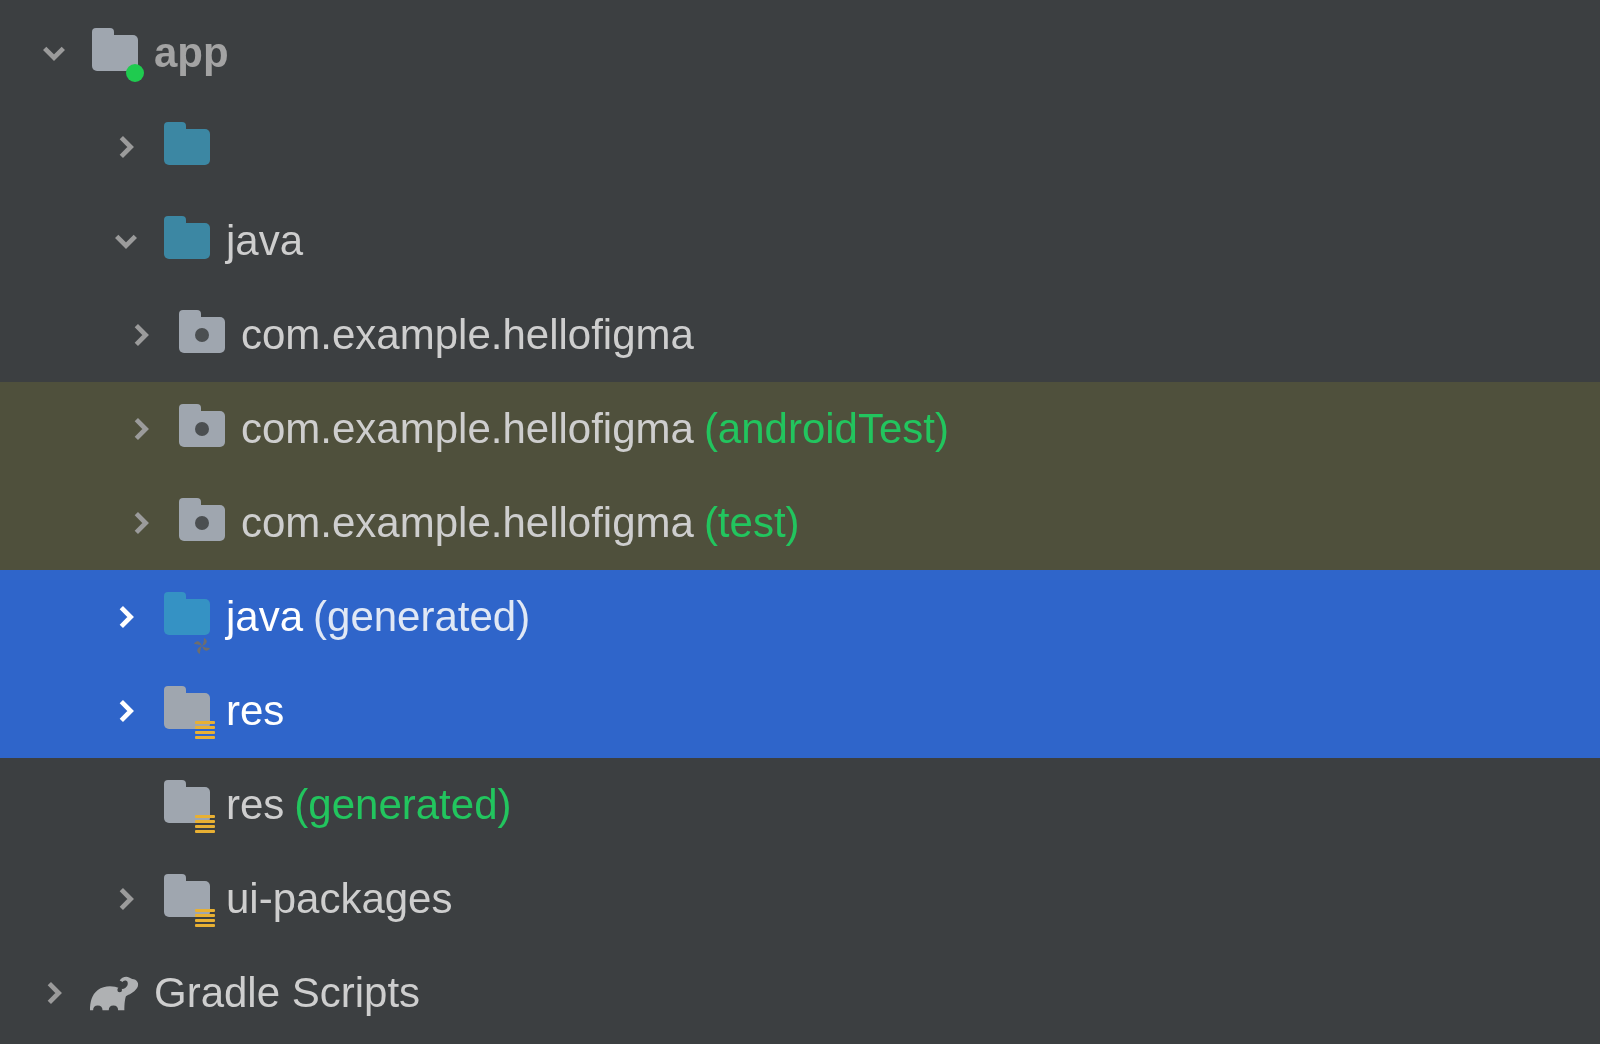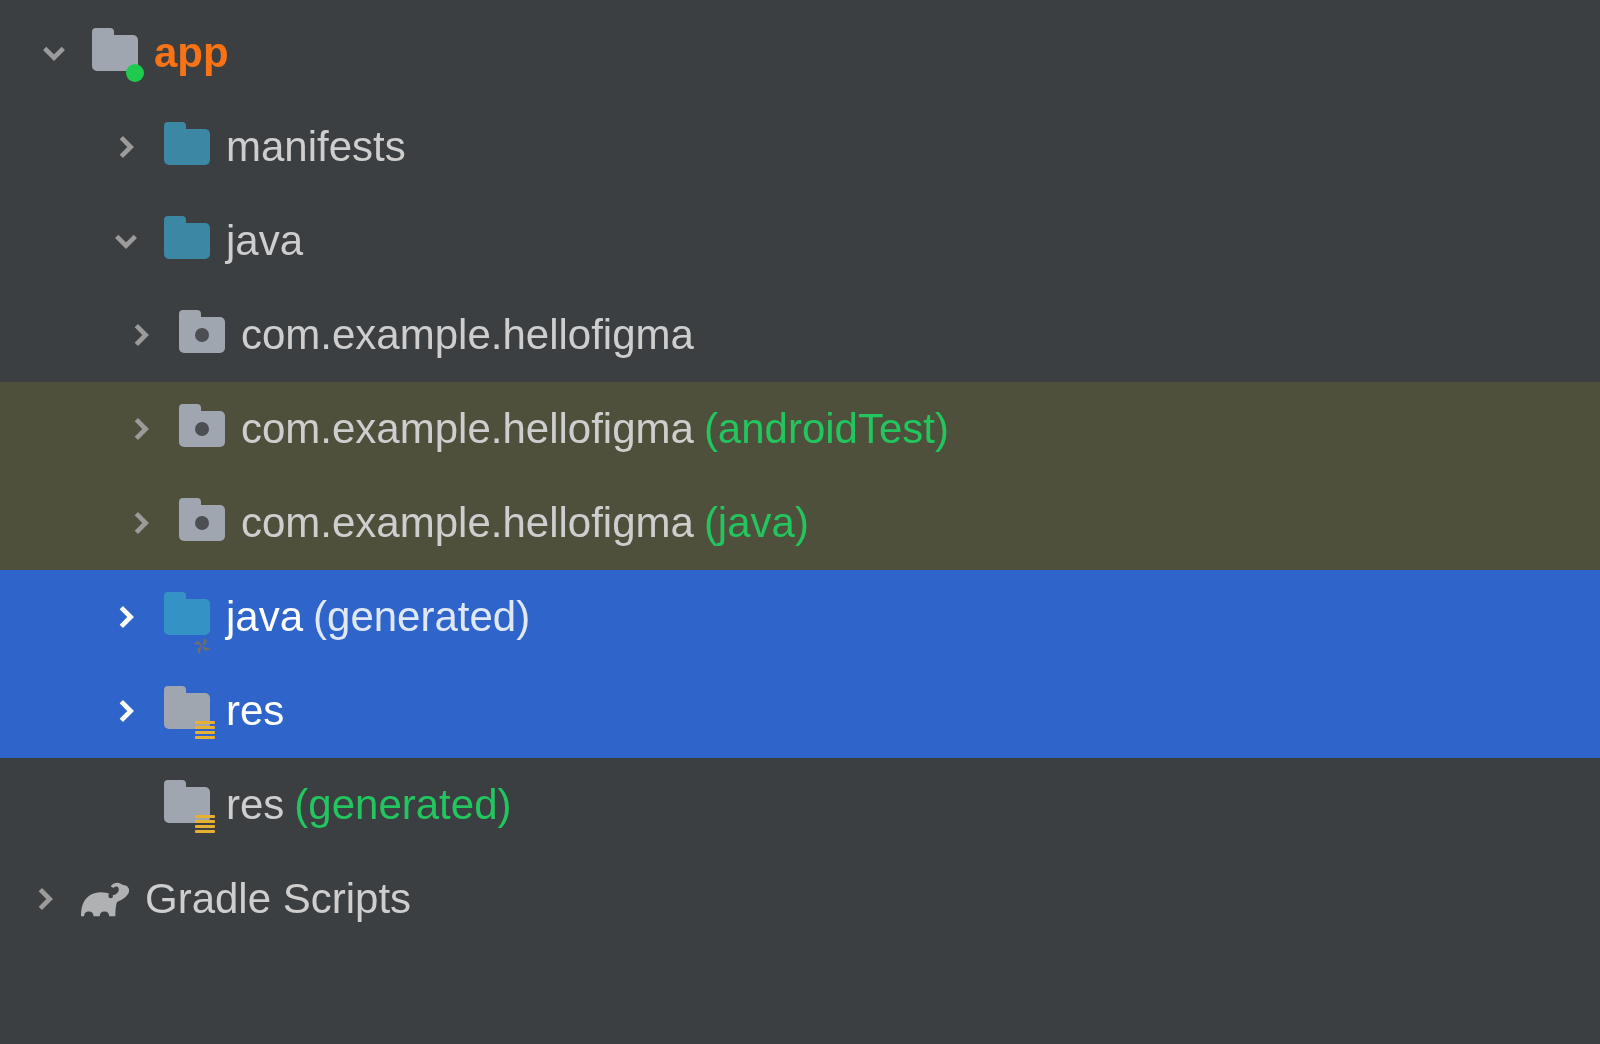--- a/index.html
+++ b/index.html
@@ -85,7 +85,7 @@
     }
     .label-main.bold {
       font-weight: 700;
-      color: #f97316;
+      color: #a3a3a3;
     }
     .label-suffix {
       color: #22c55e;

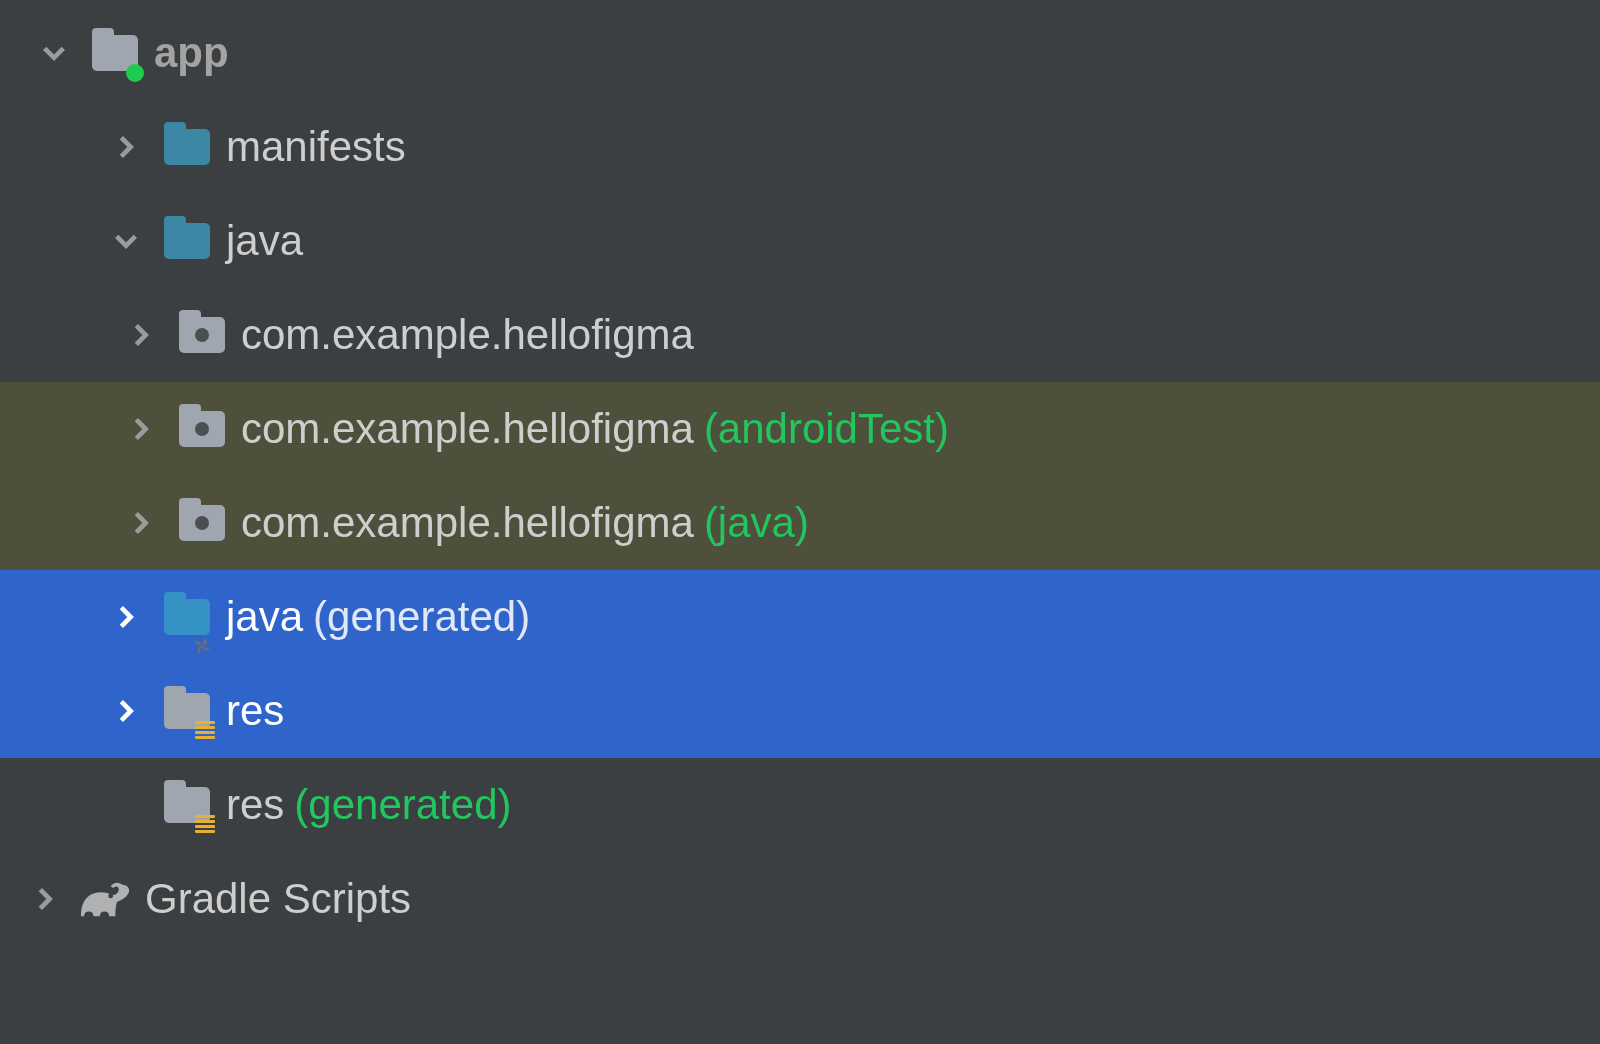--- a/index.html
+++ b/index.html
@@ -203,7 +203,6 @@
     <span class="node-icon">
       <span class="folder-shape teal"></span>
     </span>
-    <span class="label-main">manifests</span>
   </div>
 
   <div class="tree-row indent-1">

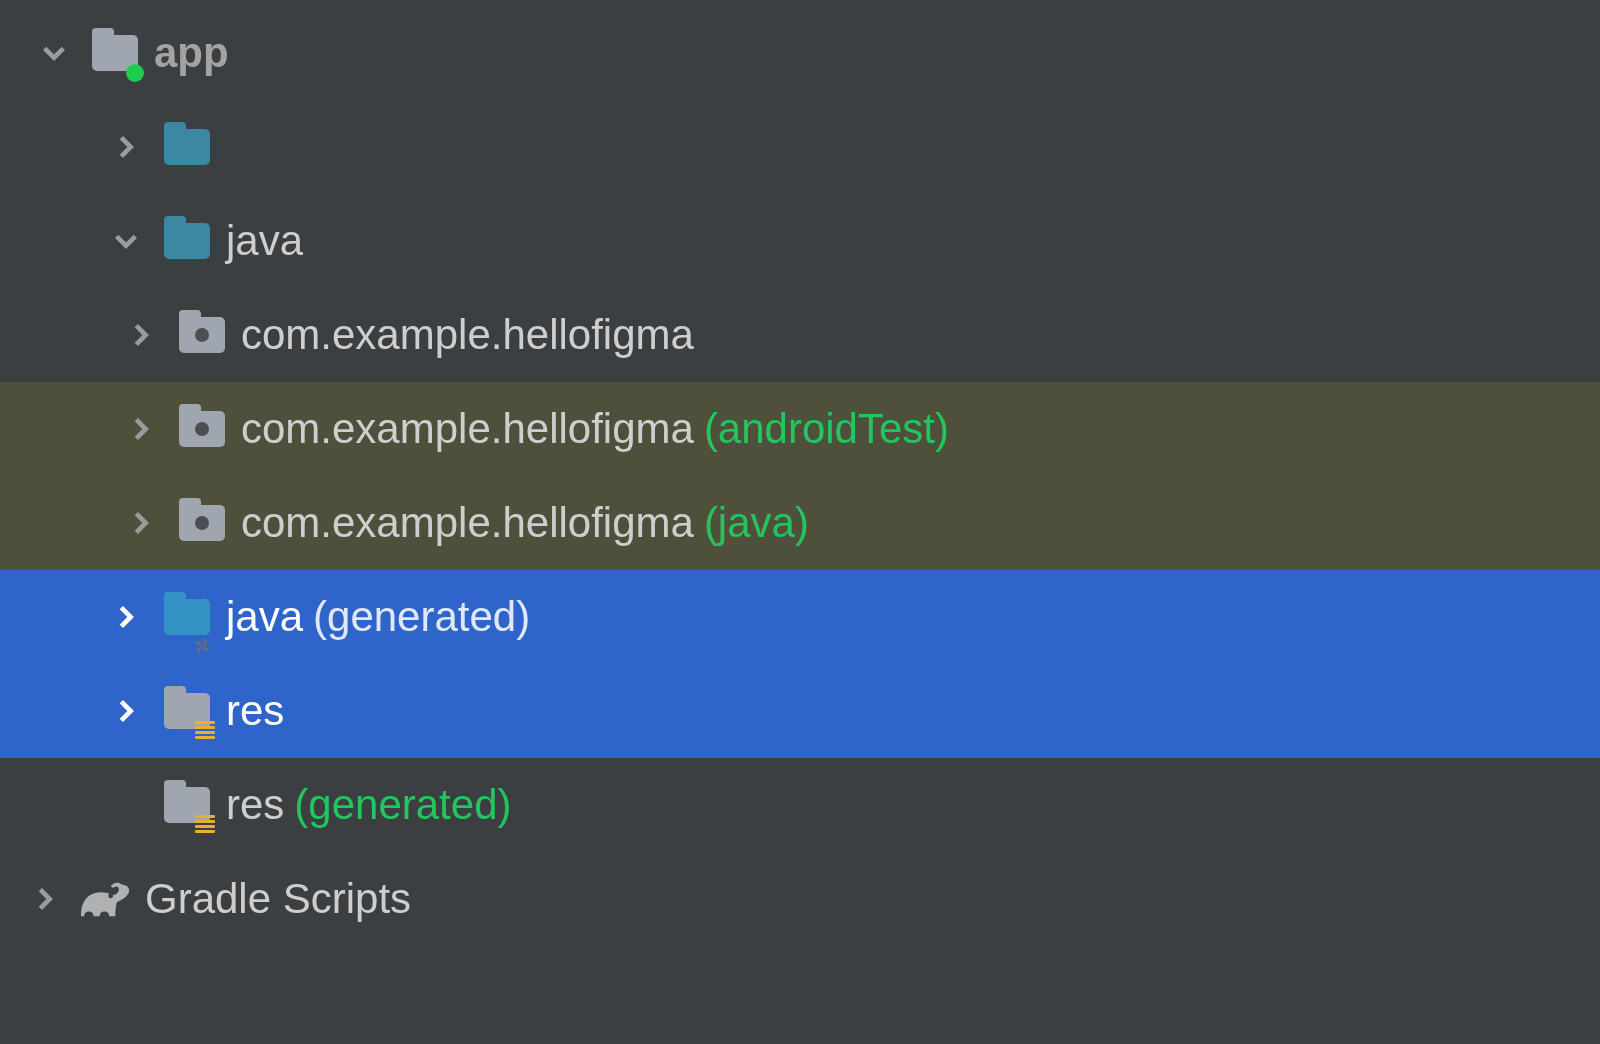--- a/index.html
+++ b/index.html
@@ -258,7 +258,7 @@
         </span>
     </span>
     <span class="label-main">com.example.hellofigma</span>
-    <span class="label-suffix">(java)</span>
+    <span class="label-suffix">(test)</span>
   </div>
 
   <div class="tree-row indent-1 highlight-blue">

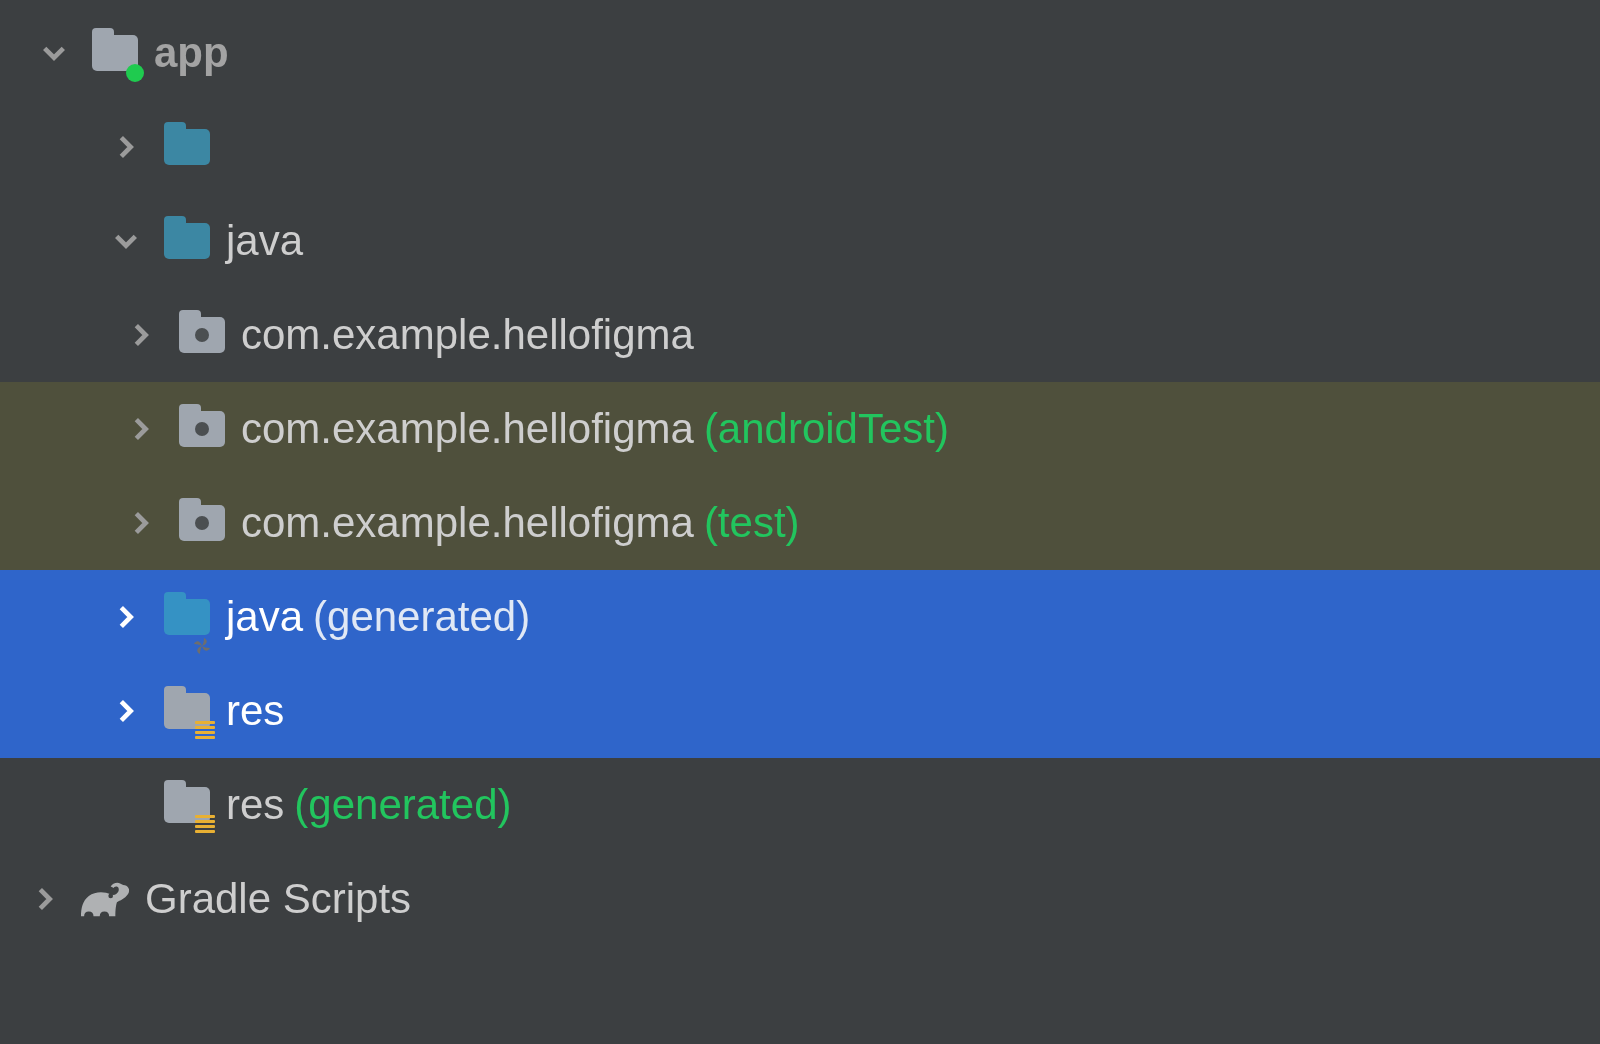--- a/index.html
+++ b/index.html
@@ -321,6 +321,23 @@
     <span class="label-suffix">(generated)</span>
   </div>
 
+  <div class="tree-row indent-1">
+    <span class="chevron">
+      <svg viewBox="0 0 24 24">
+          <path d="M8 4 L16 12 L8 20"></path>
+        </svg>
+    </span>
+    <span class="node-icon">
+      <span class="folder-shape gray"></span>
+      <span class="res-lines">
+          <span></span>
+          <span></span>
+          <span></span>
+          <span></span>
+        </span>
+    </span>
+    <span class="label-main">ui-packages</span>
+  </div>
 
   <div class="tree-row indent-0 root-sibling">
     <span class="chevron">

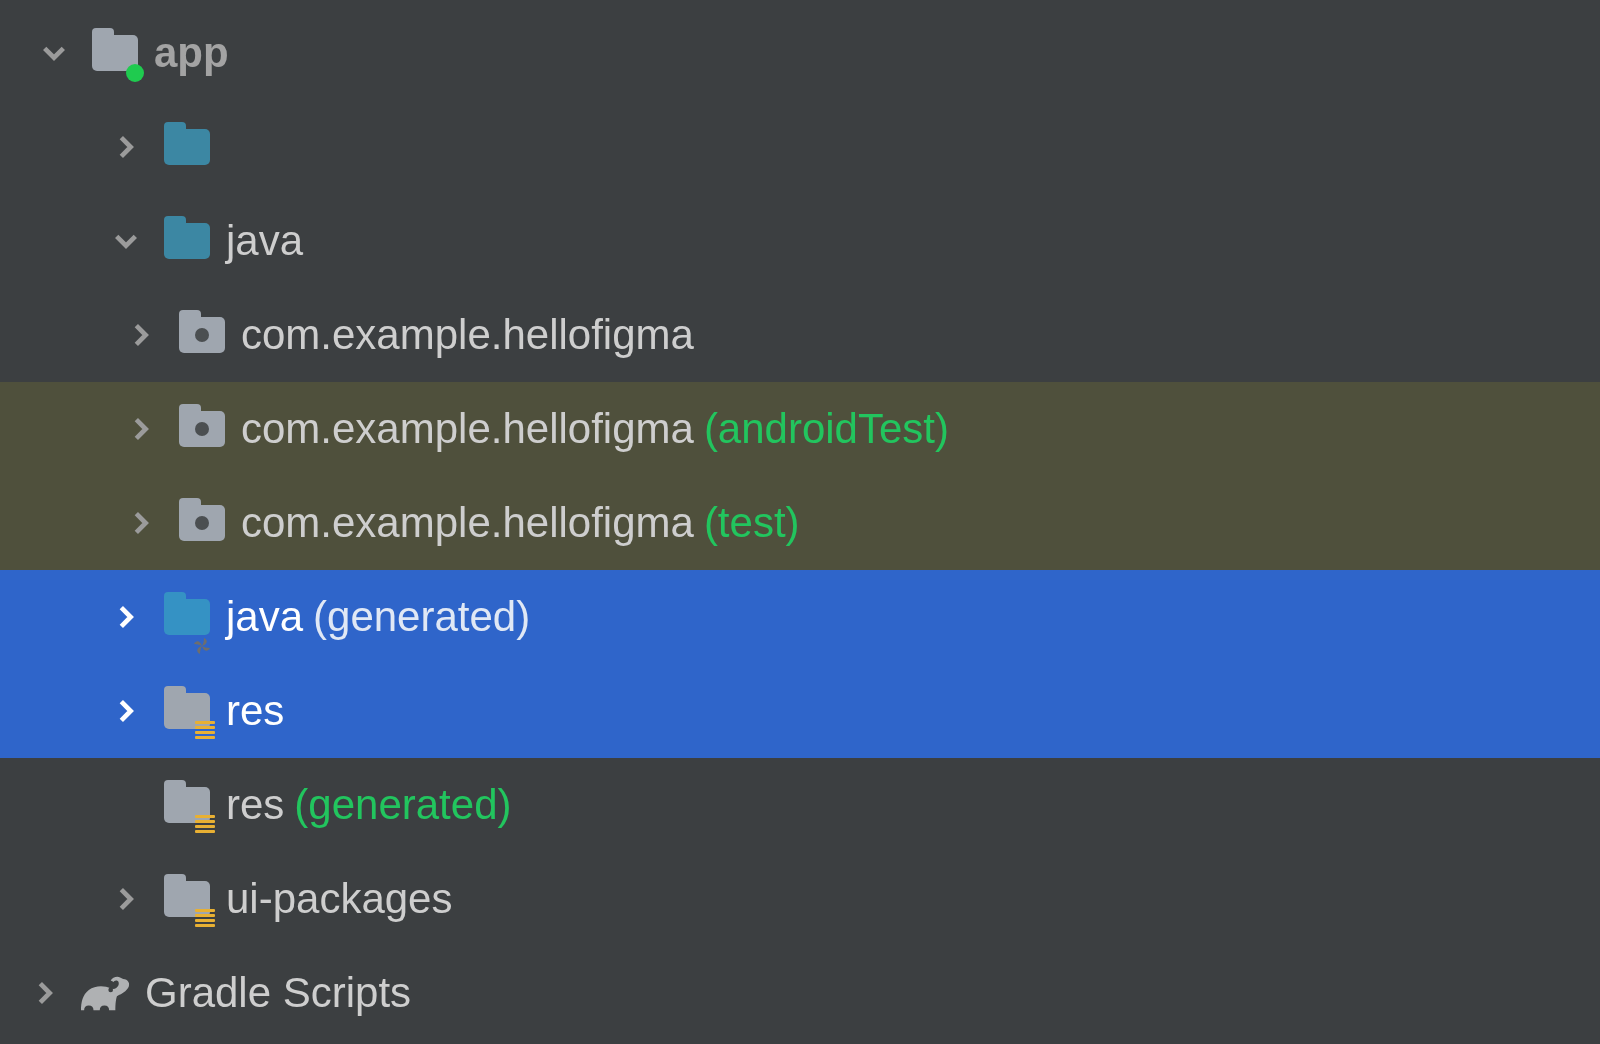--- a/index.html
+++ b/index.html
@@ -29,7 +29,7 @@
     .tree-row.indent-0 { padding-left: 30px; }
     .tree-row.indent-1 { padding-left: 102px; }
     .tree-row.indent-2 { padding-left: 117px; }
-    .tree-row.indent-0.root-sibling { padding-left: 21px; }
+    .tree-row.indent-0.root-sibling { padding-left: 30px; }
     
     .tree-row.highlight-olive {
       background: #4F503C;

